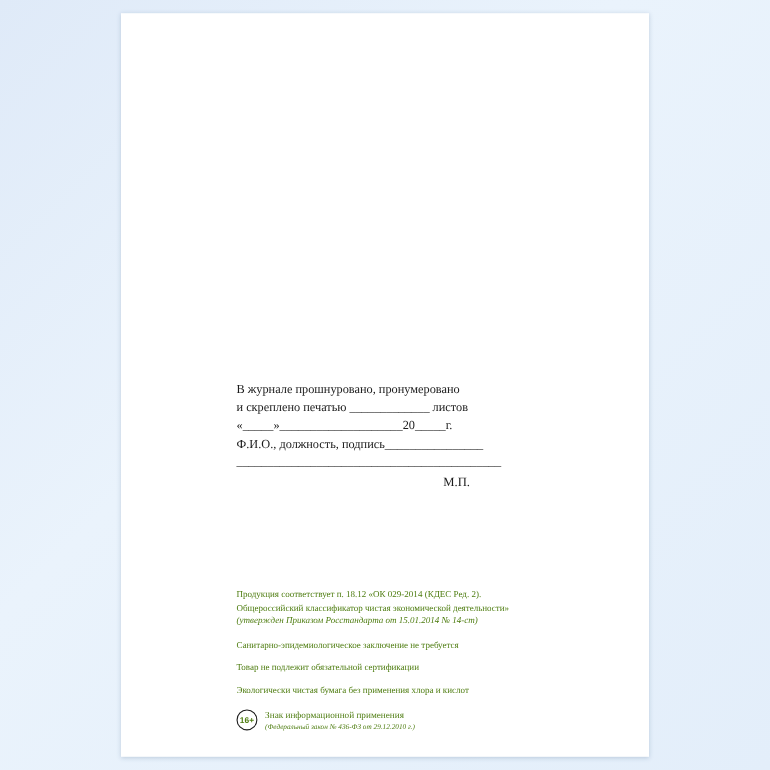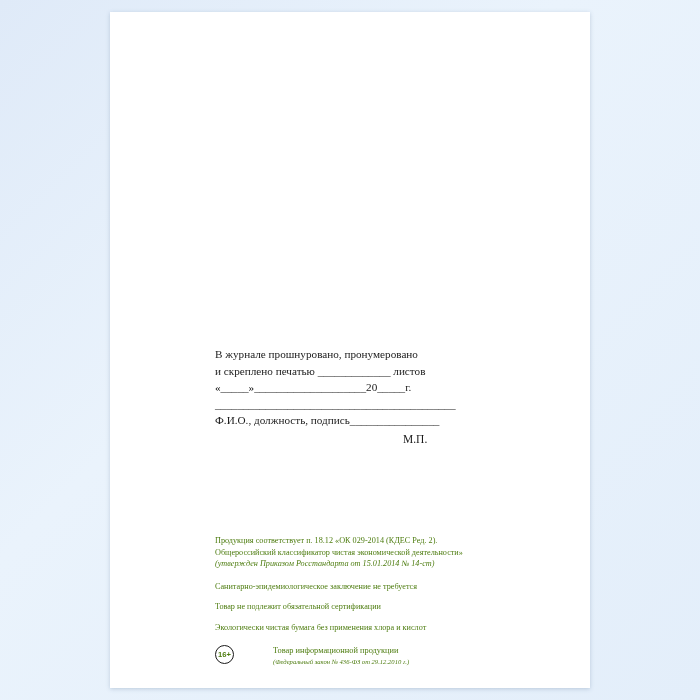--- a/index.html
+++ b/index.html
@@ -116,8 +116,8 @@
       <div>В журнале прошнуровано, пронумеровано</div>
       <div>и скреплено печатью _____________ листов</div>
       <div>«_____»____________________20_____г.</div>
+      <div>Ф.И.О., должность, подпись________________</div>
       <div>___________________________________________</div>
-      <div>Ф.И.О., должность, подпись________________</div>
     </div>
 
     <div class="mp">М.П.</div>

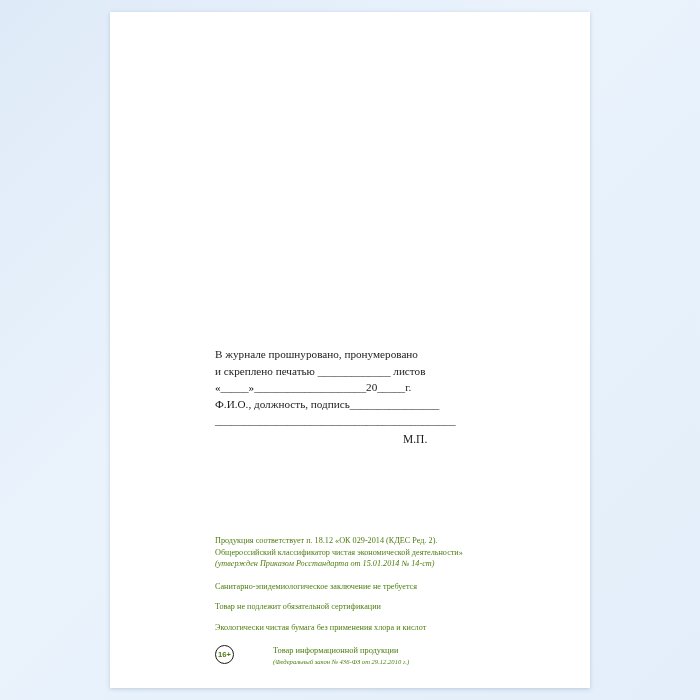--- a/index.html
+++ b/index.html
@@ -72,7 +72,6 @@
     display: flex;
     align-items: flex-start;
     margin-top: 11px;
-    gap: 32px;
   }
   .age-badge {
     width: 17px;

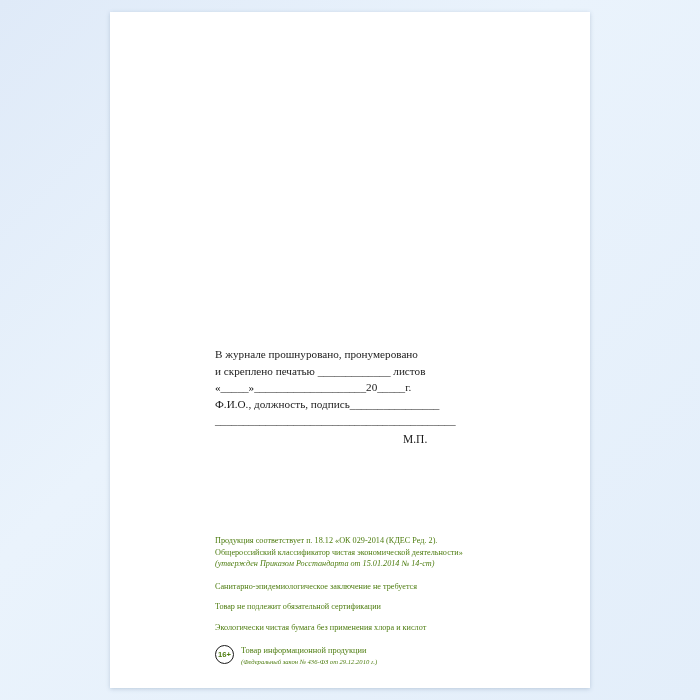--- a/index.html
+++ b/index.html
@@ -135,7 +135,7 @@
       <div class="mark-row">
         <div class="age-badge">16+</div>
         <div class="mark-text">
-          <div class="mark-title">Товар информационной продукции</div>
+          <div class="mark-title">Знак информационной применения</div>
           <div class="mark-sub">(Федеральный закон № 436-ФЗ от 29.12.2010 г.)</div>
         </div>
       </div>

